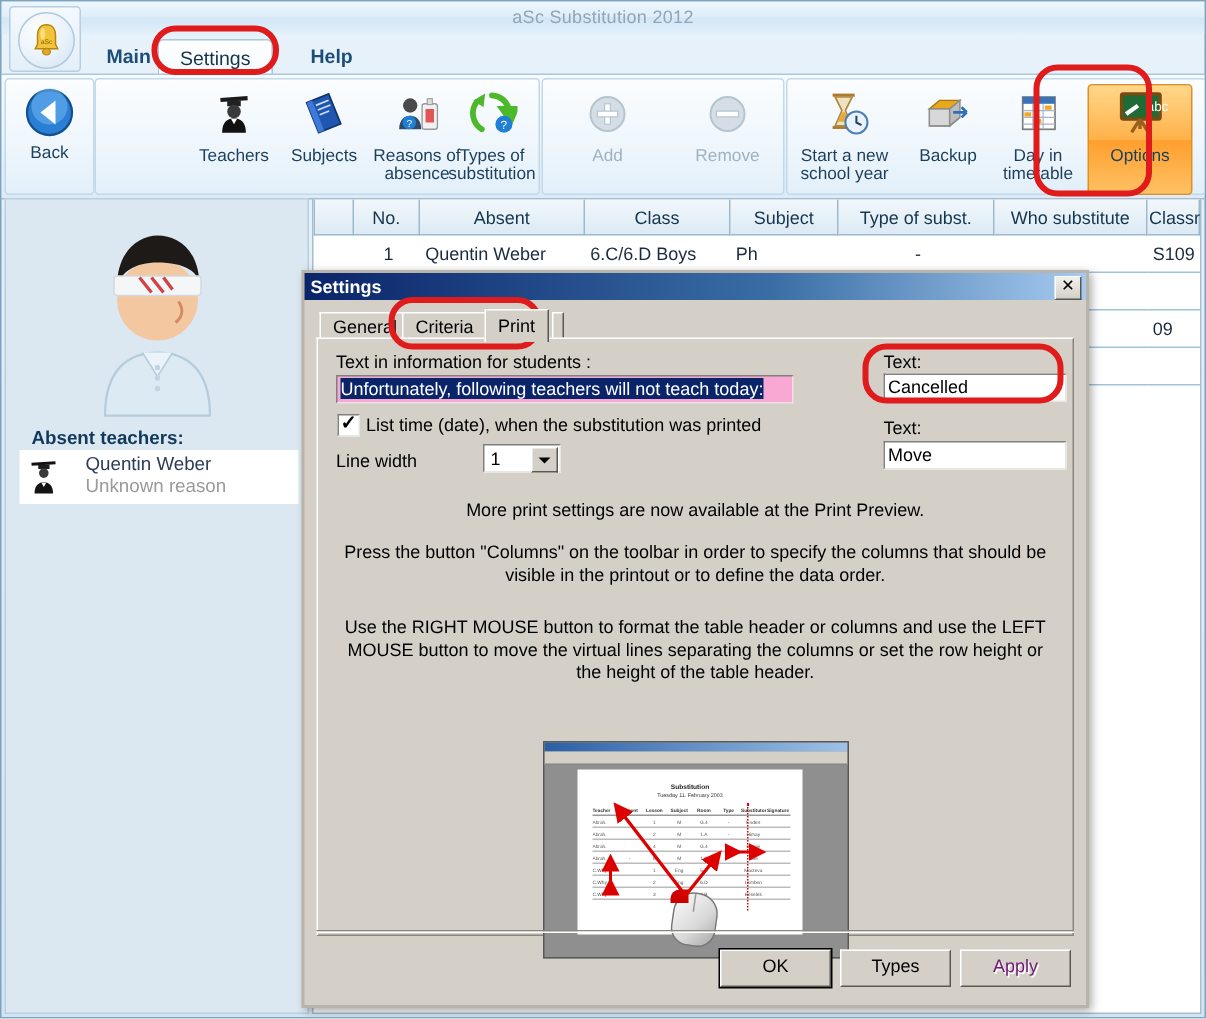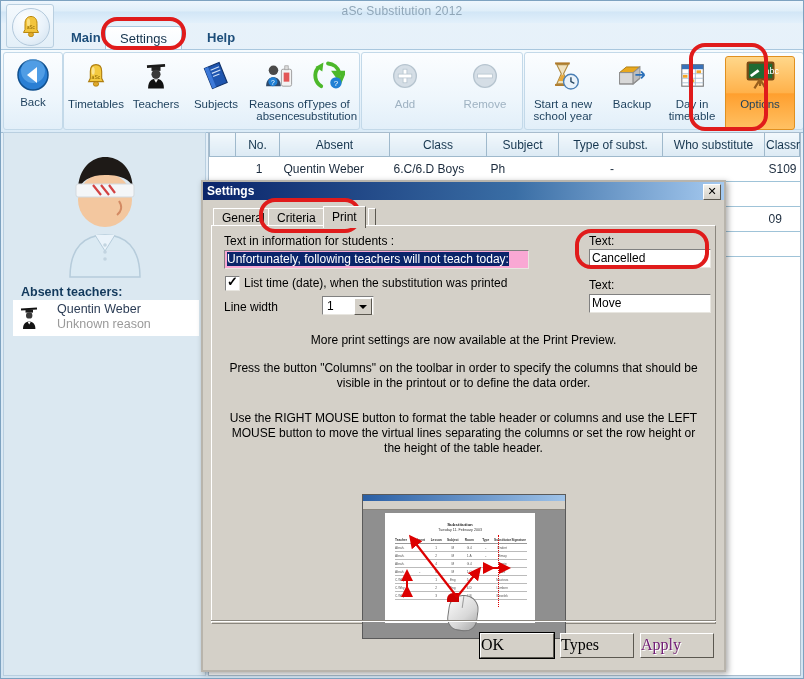--- a/index.html
+++ b/index.html
@@ -263,17 +263,6 @@
     </div>
 
     <div class="rgroup" style="left:62px;width:295px;">
-      <div class="rbtn" style="left:1px;">
-        <span class="ic">
-          <svg width="34" height="34" viewBox="0 0 30 30">
-            <path d="M15 5 C11.5 5 10 7.5 10 11 L10 17 L8.5 20 L21.5 20 L20 17 L20 11 C20 7.5 18.5 5 15 5 Z" fill="#f3c93f" stroke="#b07f10" stroke-width="1"></path>
-            <ellipse cx="15" cy="22" rx="2.4" ry="2" fill="#dfa92c" stroke="#b07f10" stroke-width=".7"></ellipse>
-            <ellipse cx="12.5" cy="10.5" rx="1.4" ry="3.4" fill="#fbe9a0" opacity=".85"></ellipse>
-            <text x="15" y="17.5" font-size="4.5" fill="#8a6400" text-anchor="middle" font-family="'Liberation Sans',sans-serif">aSc</text>
-          </svg>
-        </span>
-        <span class="lbl">Timetables</span>
-      </div>
 
       <div class="rbtn" style="left:121px;">
         <span class="ic">

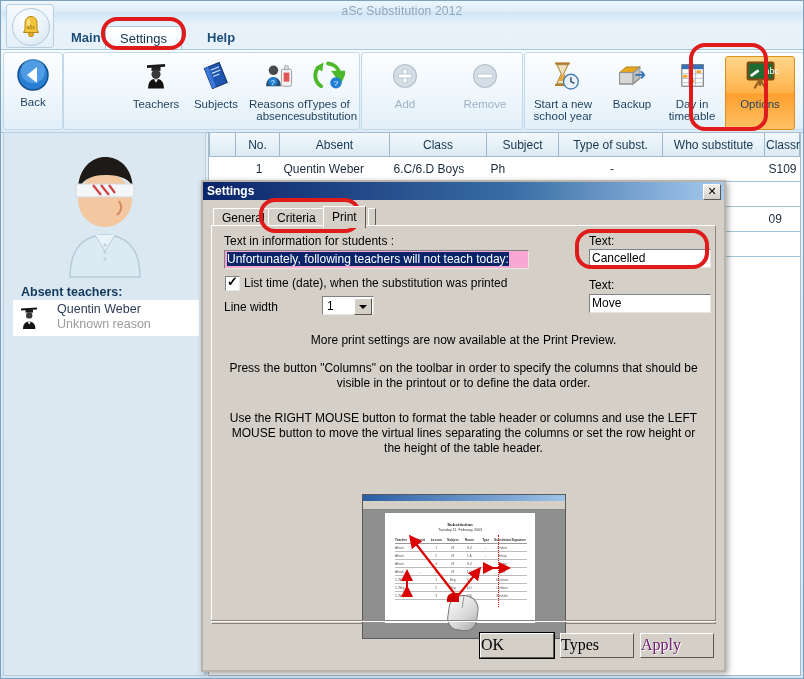--- a/index.html
+++ b/index.html
@@ -209,8 +209,8 @@
   .dbtn{
     position:absolute;width:72px;height:23px;background:#d4d0c8;
     border:1px solid #fff;border-right-color:#5b5850;border-bottom-color:#5b5850;
-    font-size:16px;color:#000;text-align:left;line-height:21px;cursor:pointer;
-    font-family:Liberation Serif, serif;
+    font-size:12px;color:#000;text-align:center;line-height:21px;cursor:pointer;
+    font-family:Liberation Sans, sans-serif;
   }
   .dbtn.def{outline:1px solid #000;}
   .dbtn.disabled{color:#701a75;text-shadow:1px 1px 0 #fff;cursor:default;}

